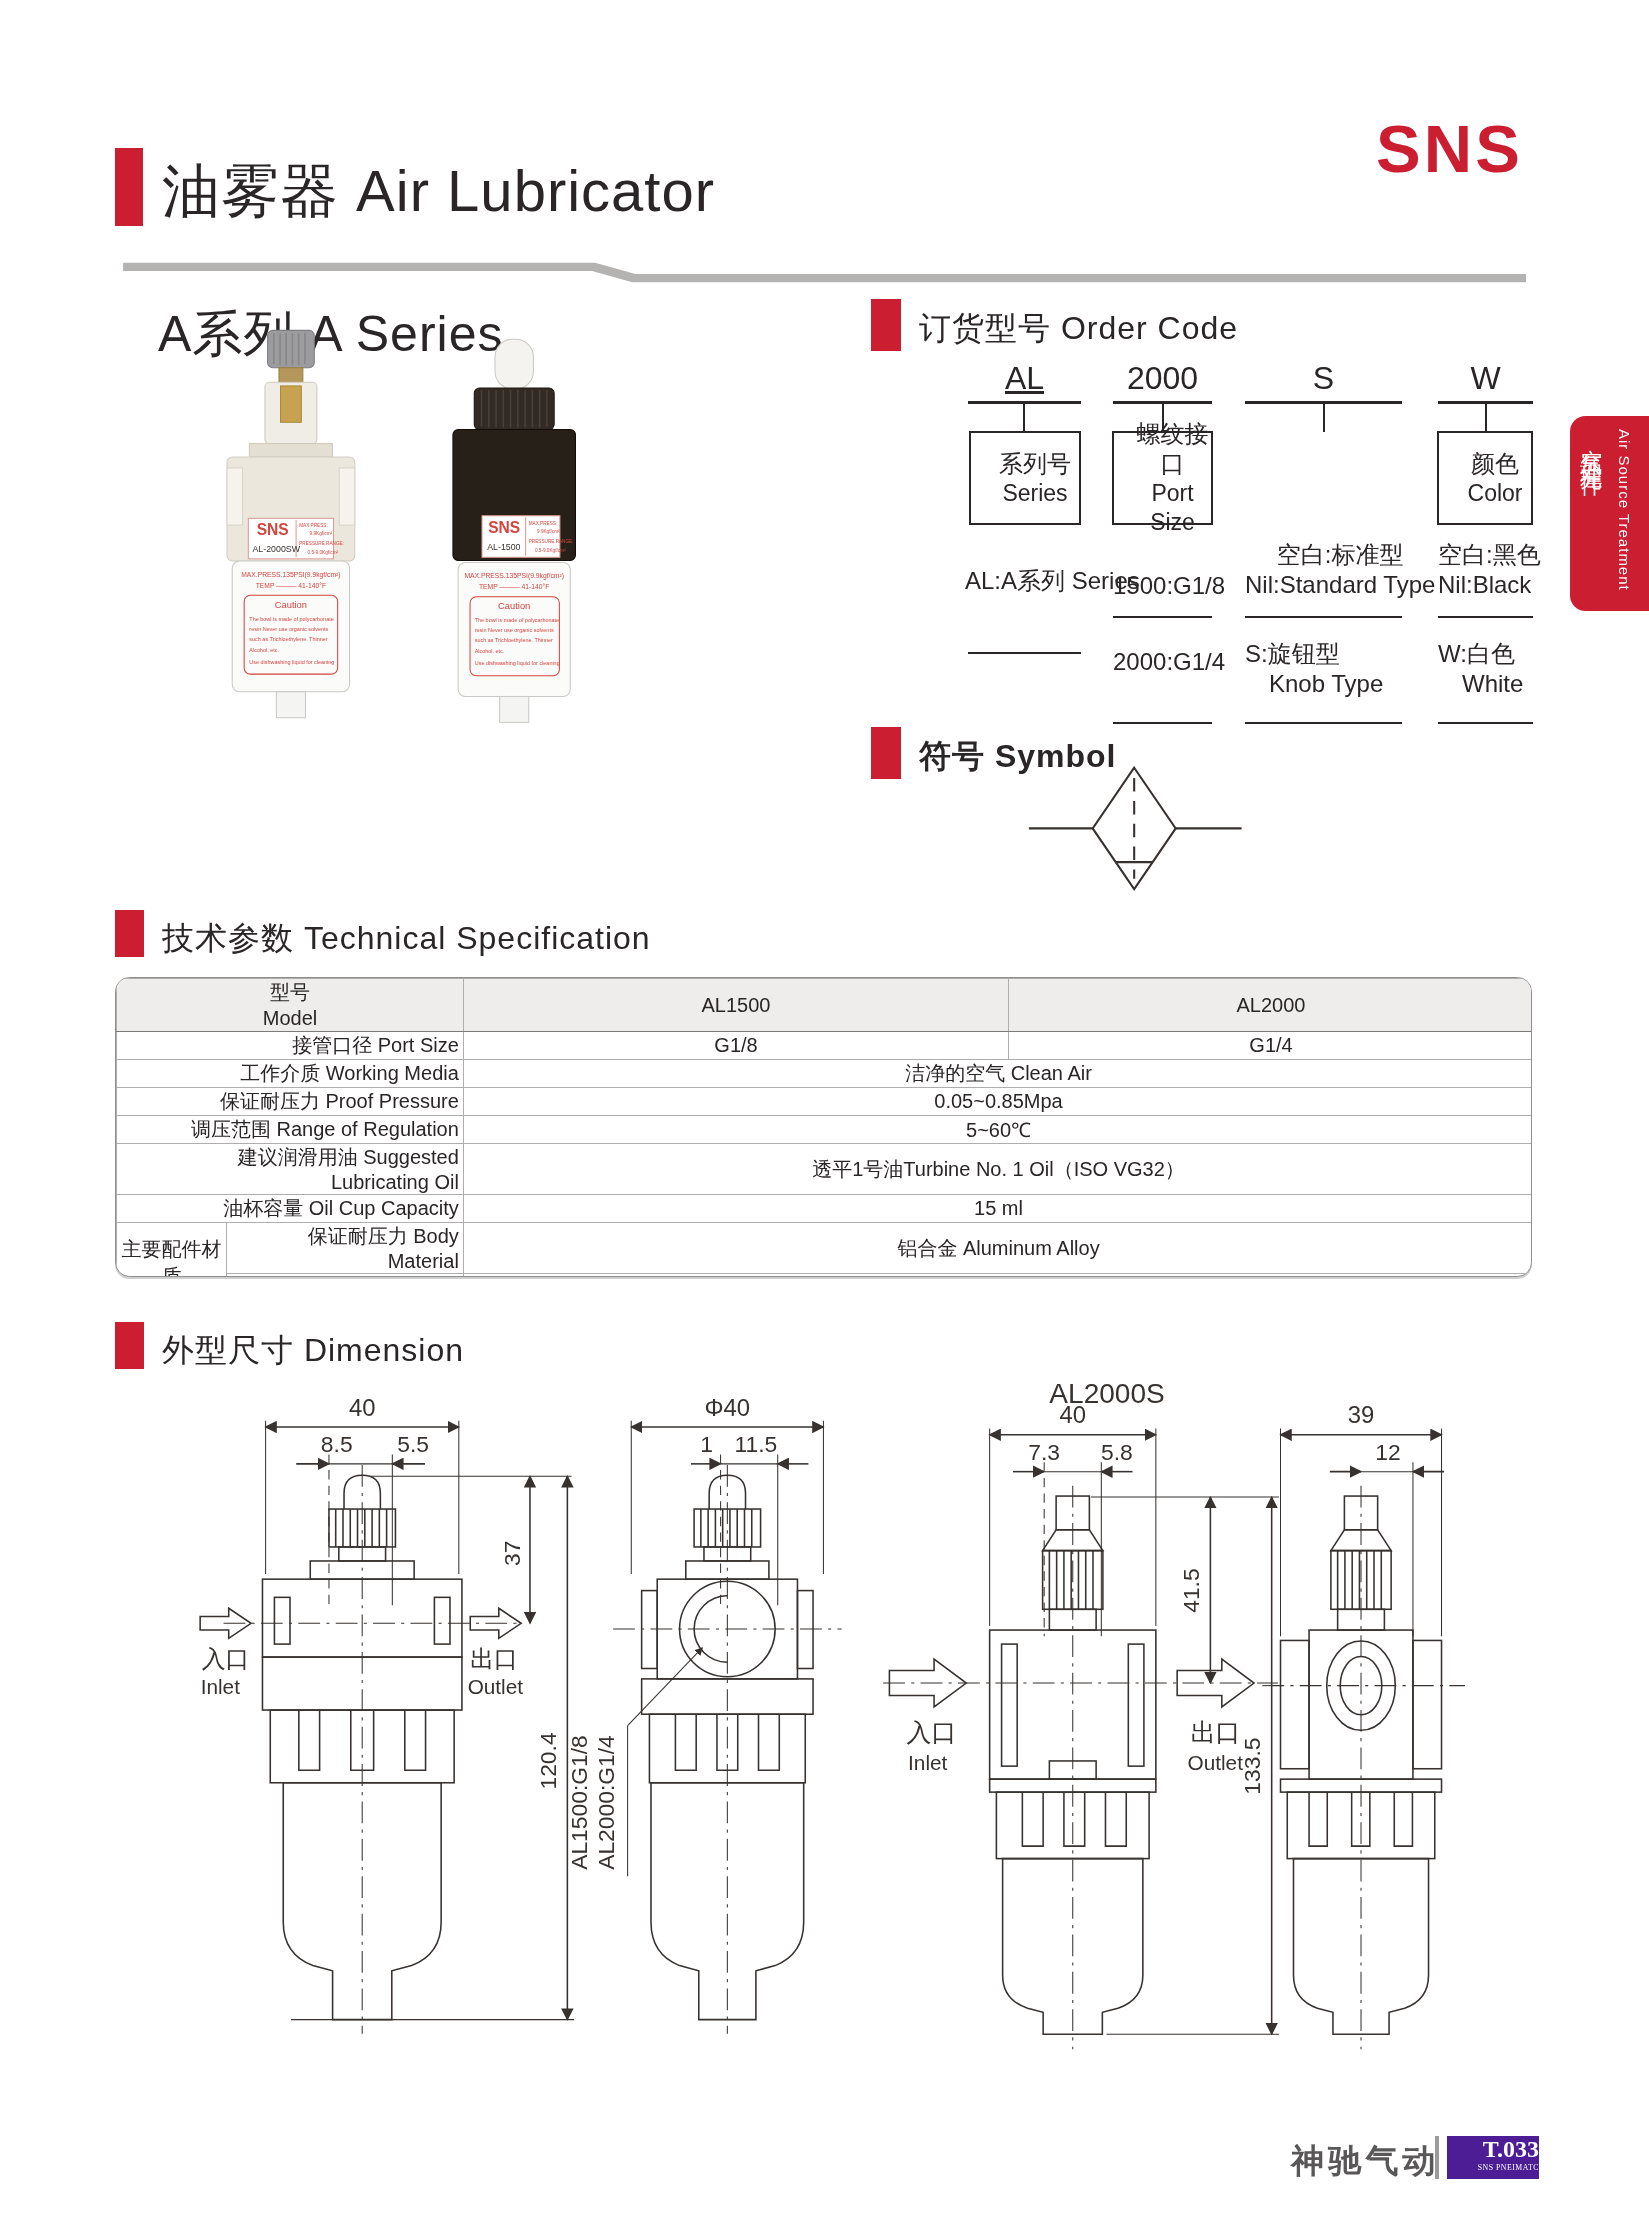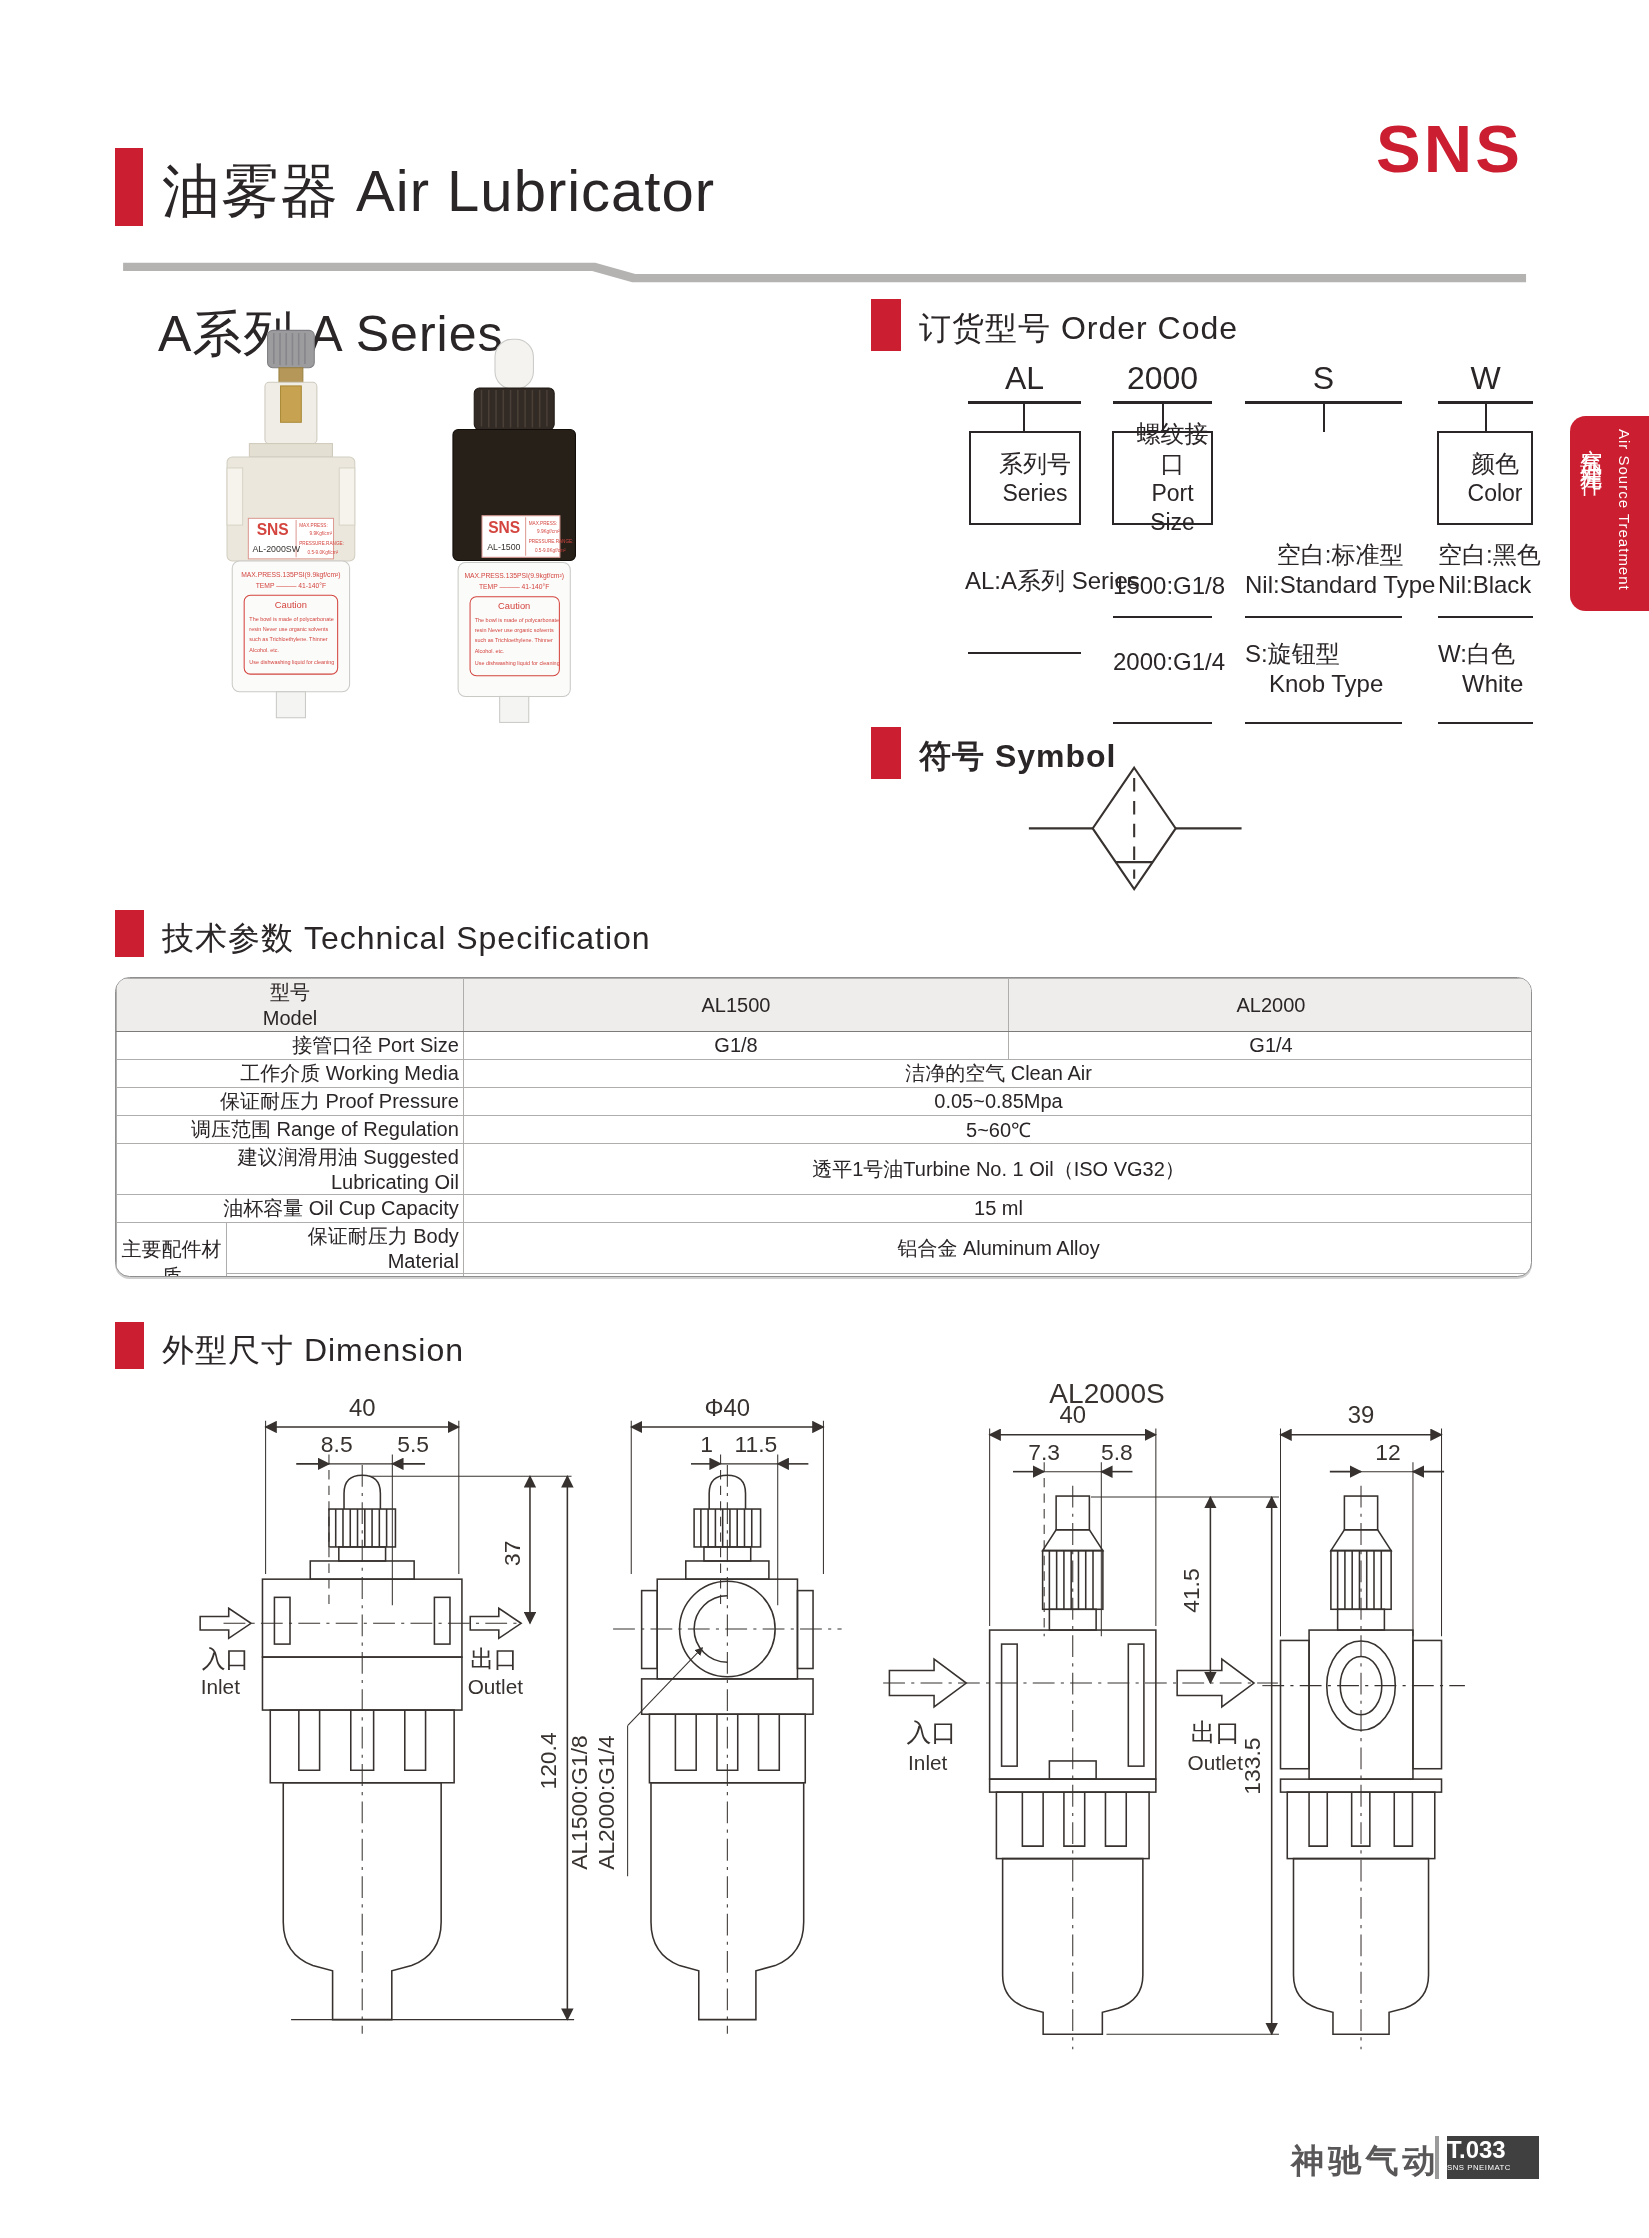--- a/index.html
+++ b/index.html
@@ -140,7 +140,7 @@
   <div class="sq" style="left:871px; top:299px; width:30px; height:52px;"></div>
   <div class="title-text sec-title" style="left:919px; top:307px;">订货型号 Order  Code</div>
 
-  <div class="oc-code" style="left:968px; top:360px; width:113px;">AL</div>
+  <div class="oc-code" style="left:968px; top:360px; width:113px;text-decoration:underline;">AL</div>
   <div class="oc-code" style="left:1113px; top:360px; width:99px;">2000</div>
   <div class="oc-code" style="left:1245px; top:360px; width:157px;">S</div>
   <div class="oc-code" style="left:1438px; top:360px; width:95px;">W</div>

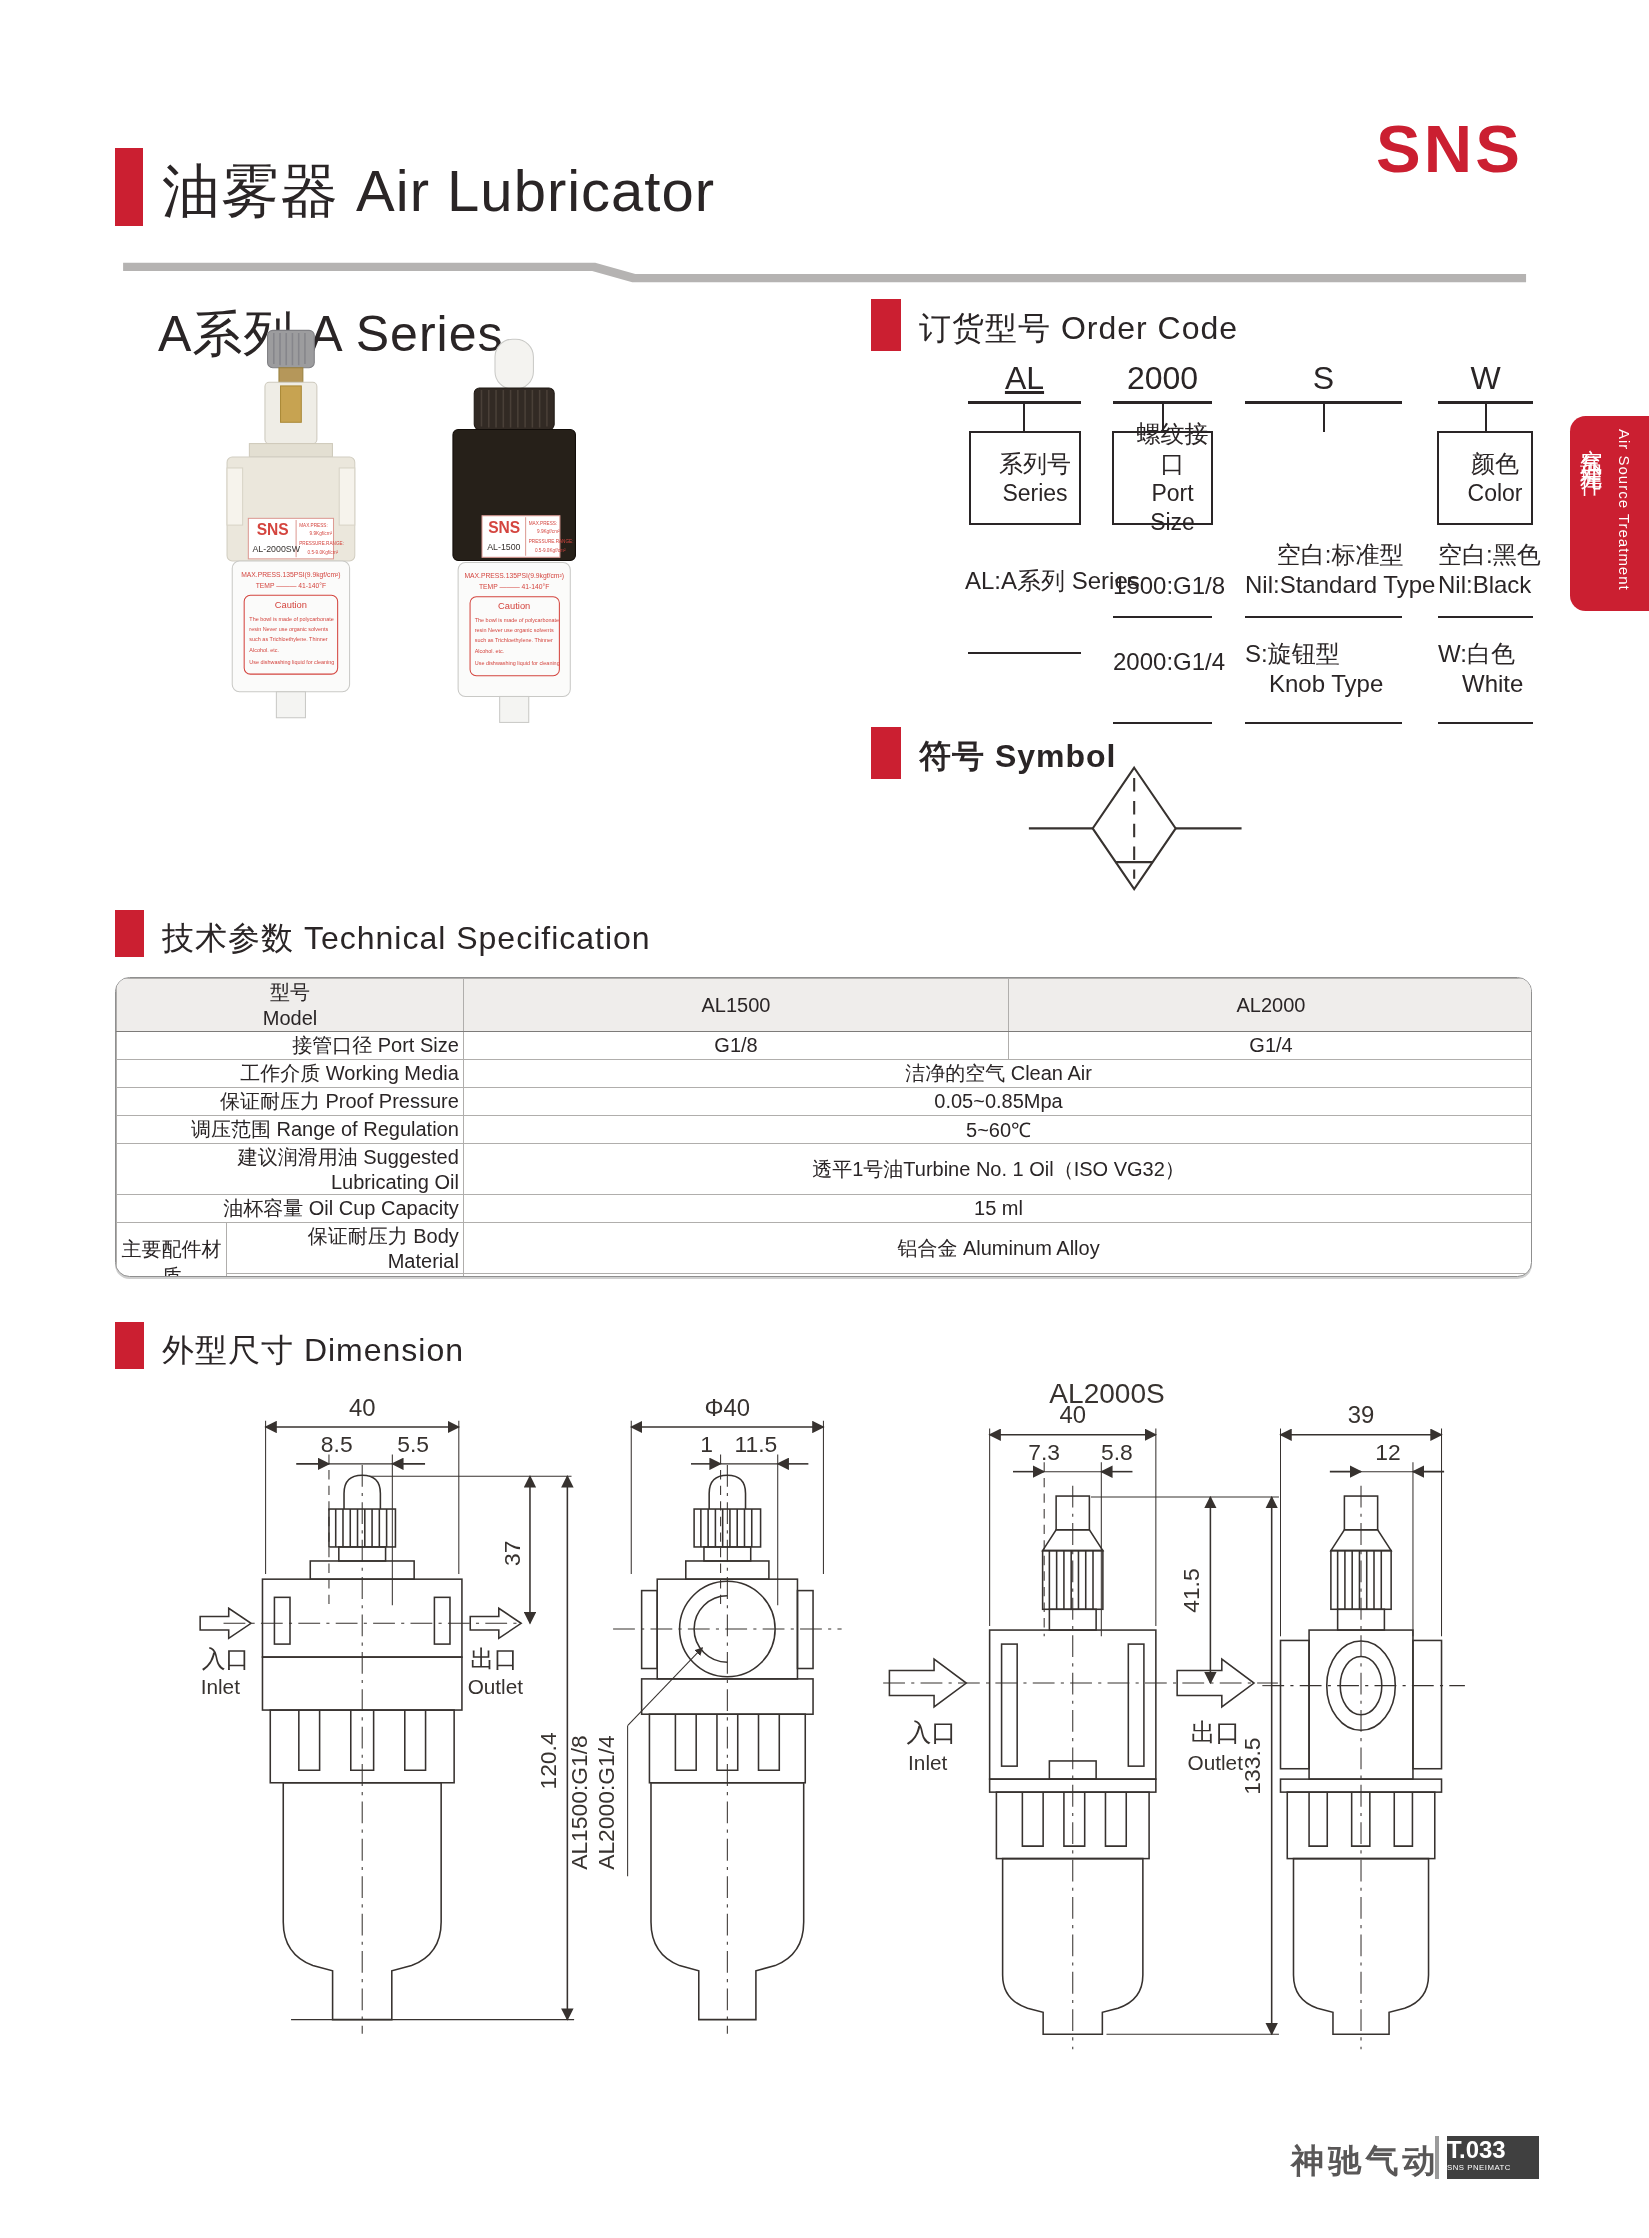--- a/index.html
+++ b/index.html
@@ -50,8 +50,8 @@
   #footer-company { position:absolute; left:1291px; top:2139px; font-size:33px; font-weight:bold;
                     color:#595757; letter-spacing:4.2px; }
   #footer-bar { position:absolute; left:1435px; top:2136px; width:3.6px; height:43px; background:#9b9b9b; }
-  #footer-box { position:absolute; left:1447px; top:2136px; width:92px; height:43px; background:#404040;
-                color:#fff; text-align:left; }
+  #footer-box { position:absolute; left:1447px; top:2136px; width:92px; height:43px; background:#4c1d95;
+                color:#fff; text-align:right;font-family:Liberation Serif, serif; }
   #footer-box .code { font-size:24px; font-weight:bold; line-height:27px; }
   #footer-box .sub { font-size:7.8px; letter-spacing:0.5px; }
   svg text { font-family:"Liberation Sans", sans-serif; fill:#37322f; }

